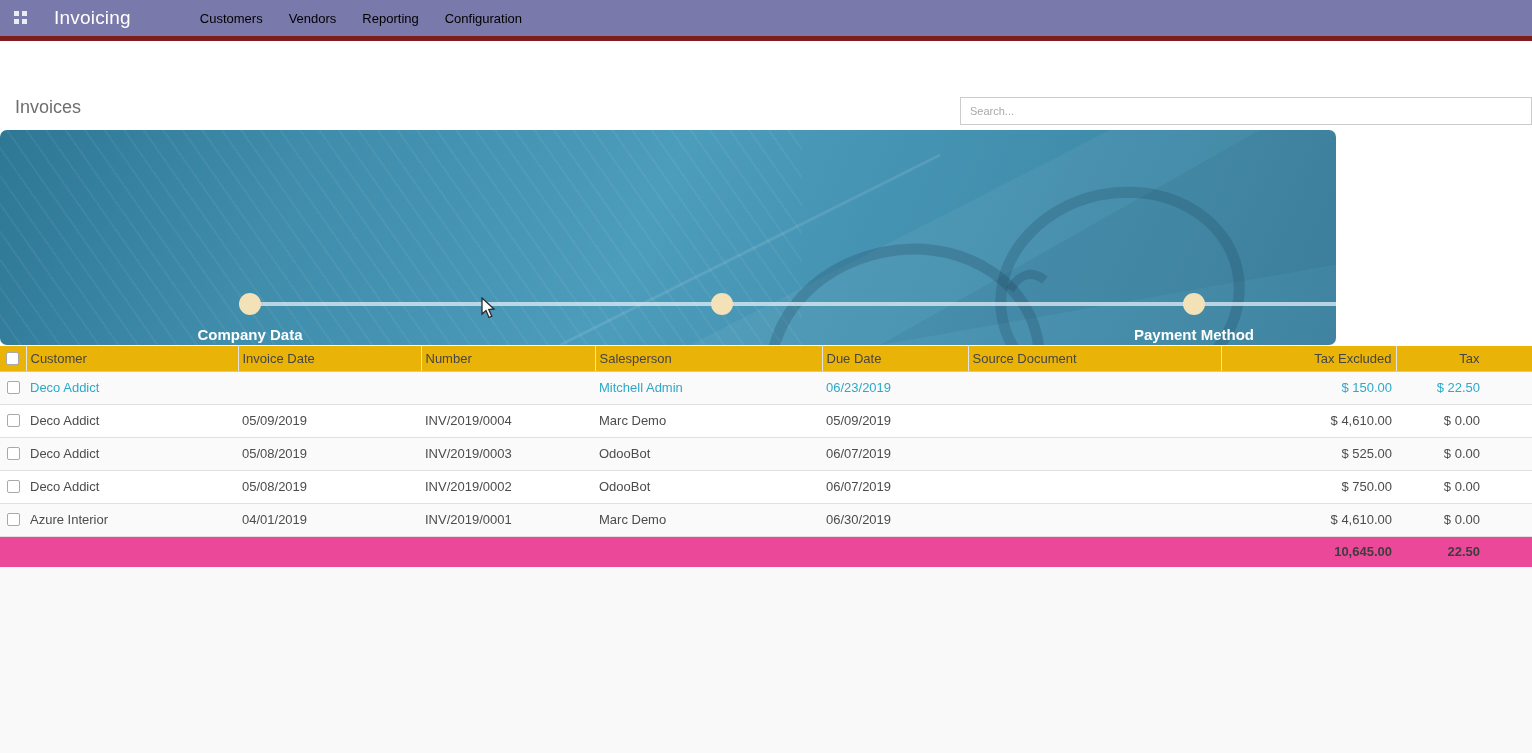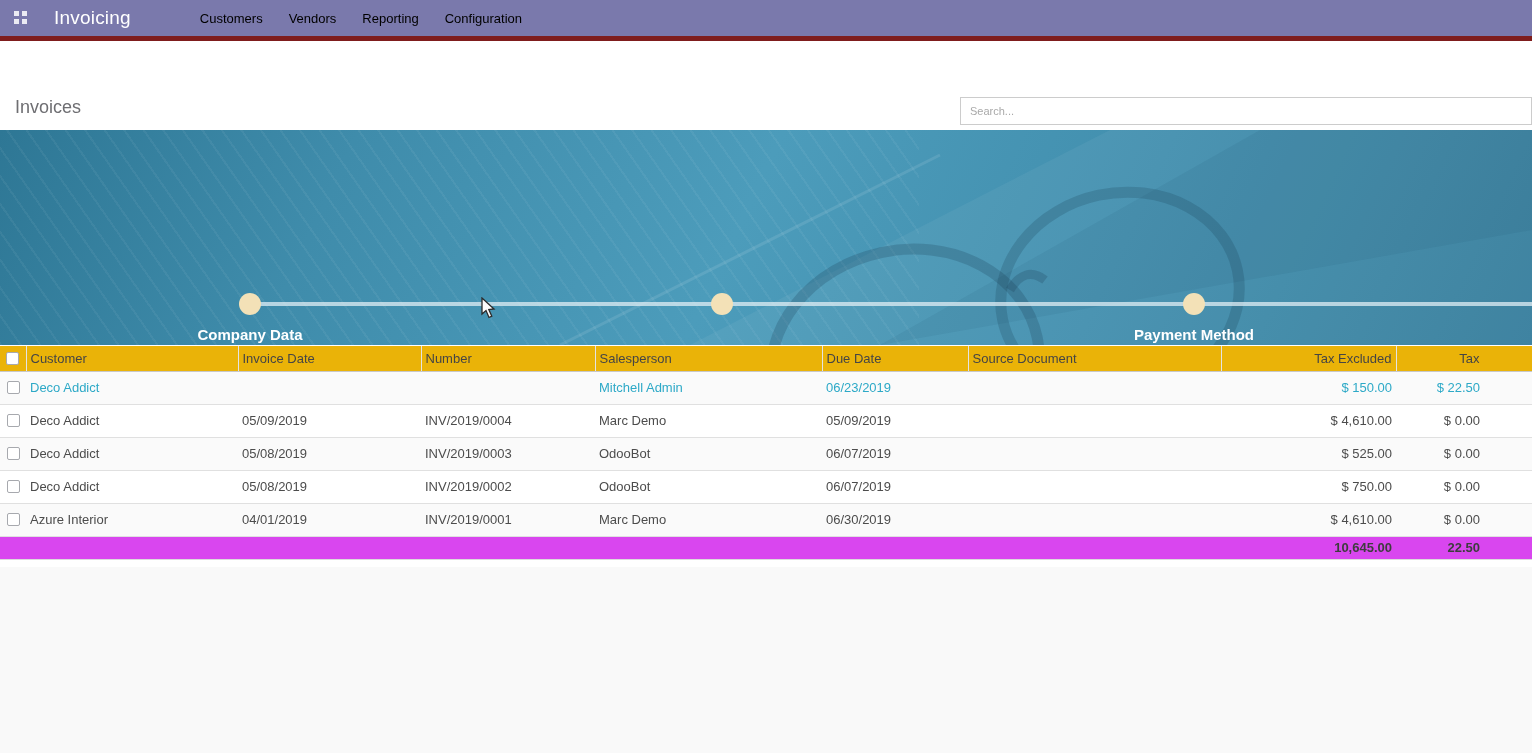--- a/index.html
+++ b/index.html
@@ -63,8 +63,9 @@
 
   
   .onboarding {
-    position: absolute; top: 130px; left: 0; width: 1532px; height: 215px; overflow: hidden;
+    position: absolute; top: 130px; left: 0; width: 1336px; height: 215px; overflow: hidden;
     background: linear-gradient(115deg, #2e7795 0%, #3f8cab 22%, #4c9cbb 48%, #428fae 72%, #357d9c 100%);
+    border-radius: 7px;
   }
   .onboarding::before {
     content: ""; position: absolute; inset: 0;

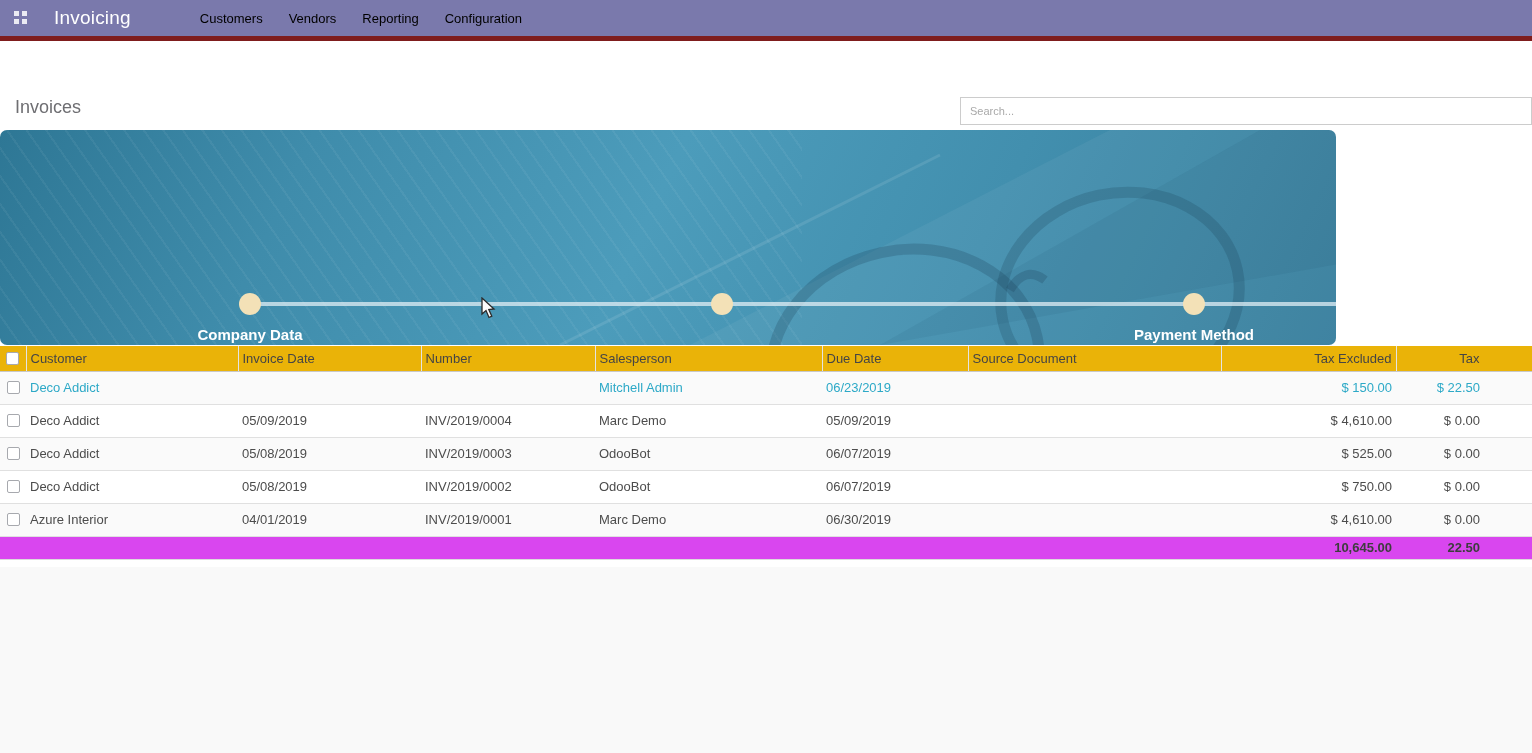--- a/index.html
+++ b/index.html
@@ -95,7 +95,7 @@
   tr.stripe td { background: #fafafa; }
   tr.highlight td { color: #2da9c7; }
   table.list tfoot td {
-    background: #d946ef; font-weight: bold; color: #3d3d3d; height: 23px;
+    background: #ec4899; font-weight: bold; color: #3d3d3d; height: 31px;
     border-top: 1px solid #c4c4c4; border-bottom: 1px solid #dcdcdc;
   }
   .checkbox {

